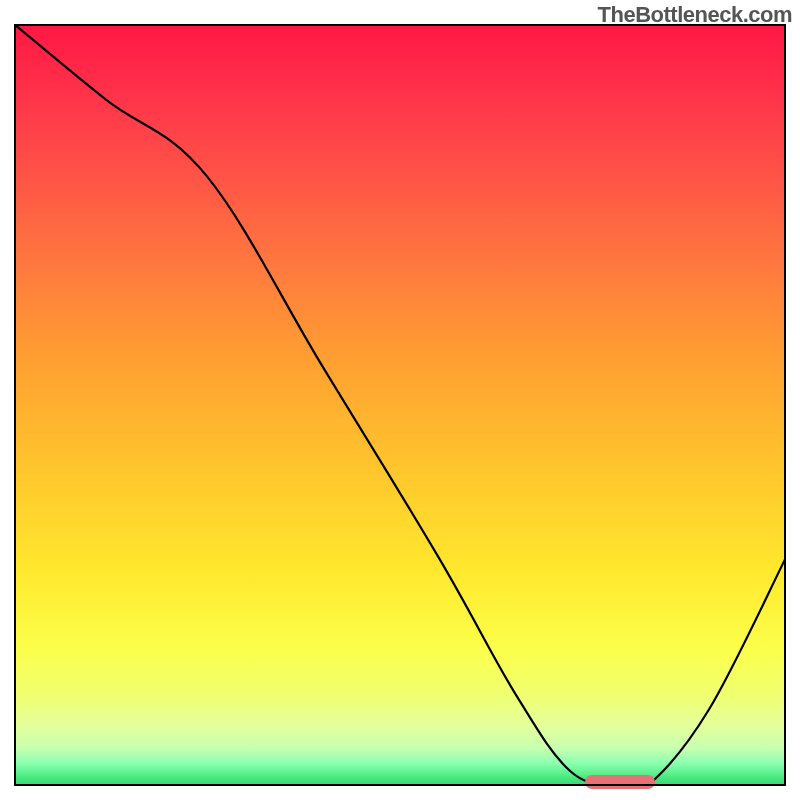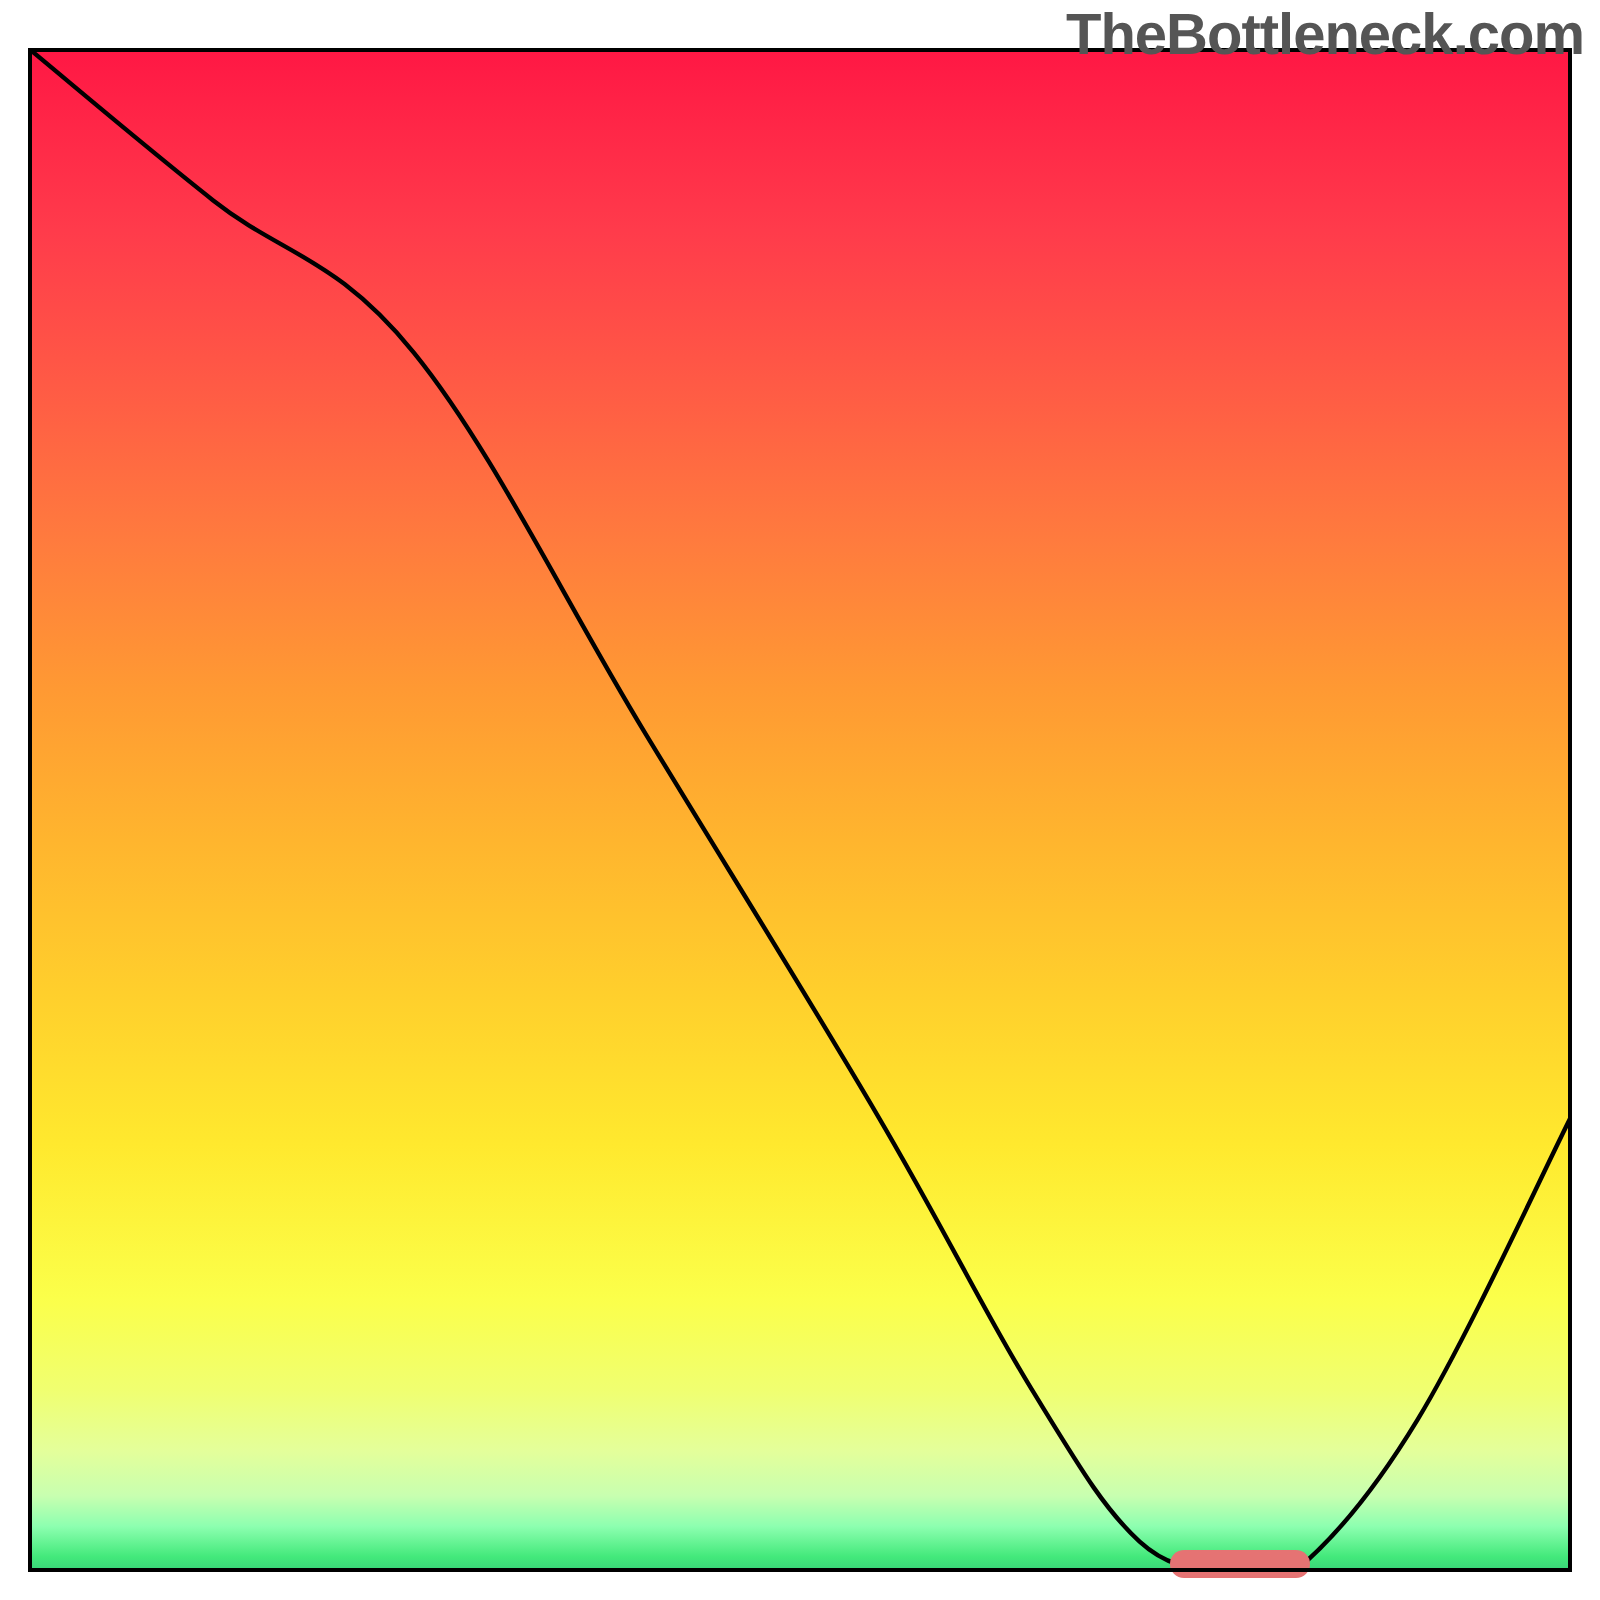--- a/index.html
+++ b/index.html
@@ -20,7 +20,7 @@
     position: absolute;
     top: 2px;
     right: 8px;
-    font-size: 29px;
+    font-size: 22px;
     font-weight: 600;
     color: #555;
     z-index: 5;

